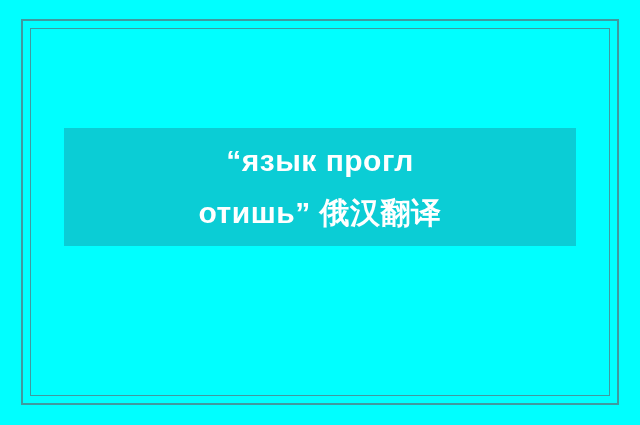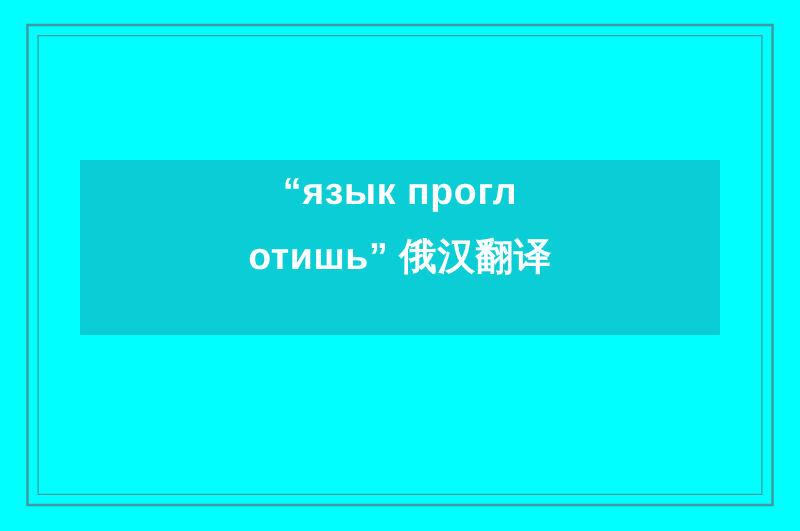--- a/index.html
+++ b/index.html
@@ -46,9 +46,10 @@
     left: 64px;
     top: 128px;
     width: 512px;
-    height: 140px;
+    height: 118px;
     background: #0bcdd5;
     display: flex;
+    align-items: center;
     justify-content: center;
     text-align: center;
   }

